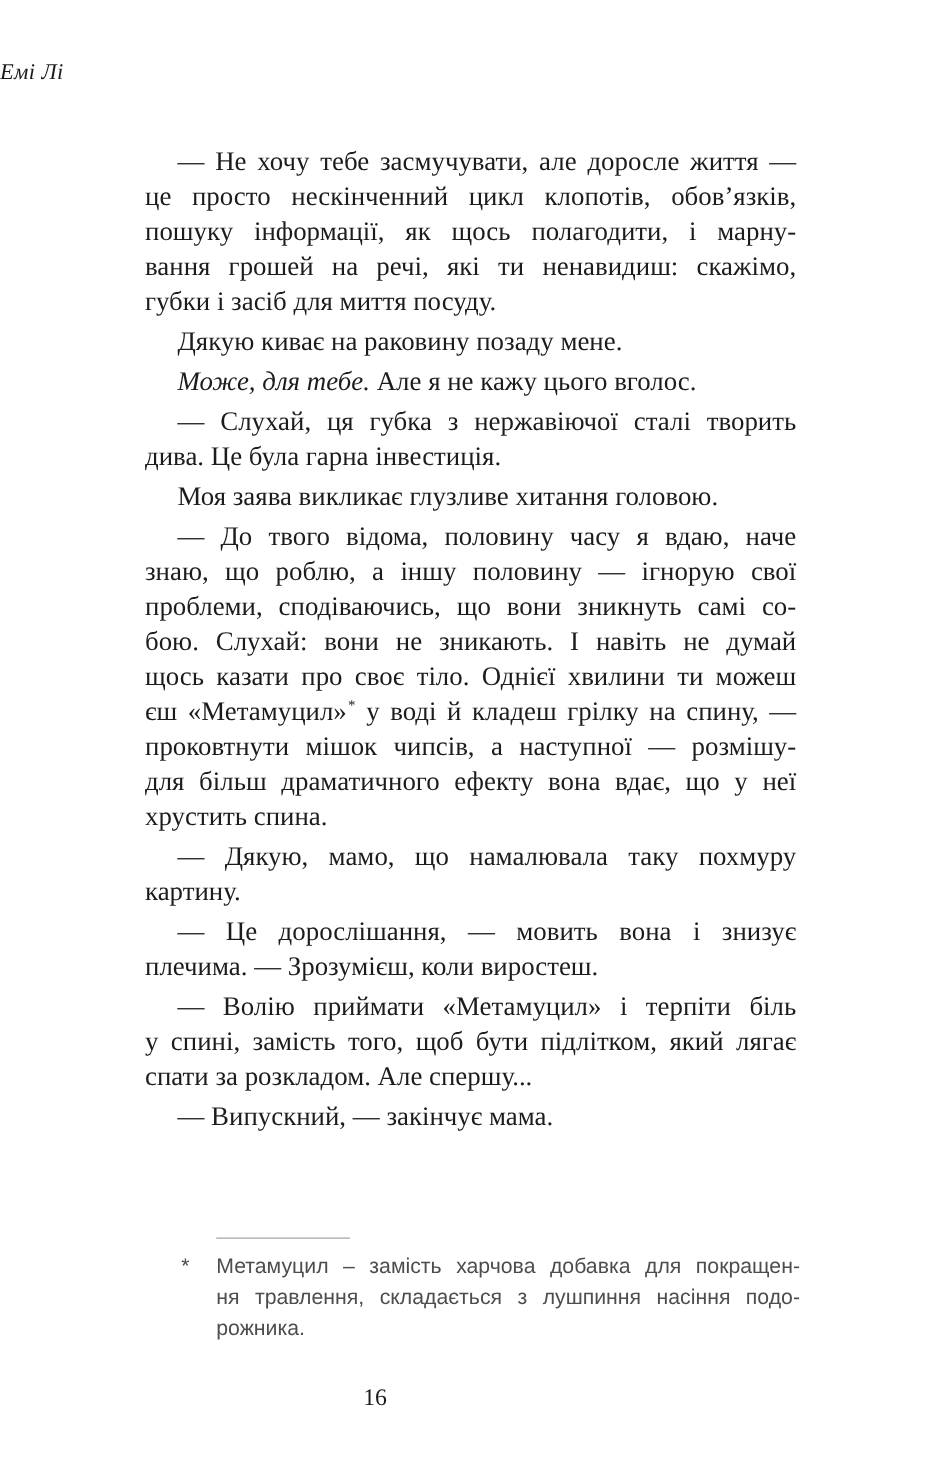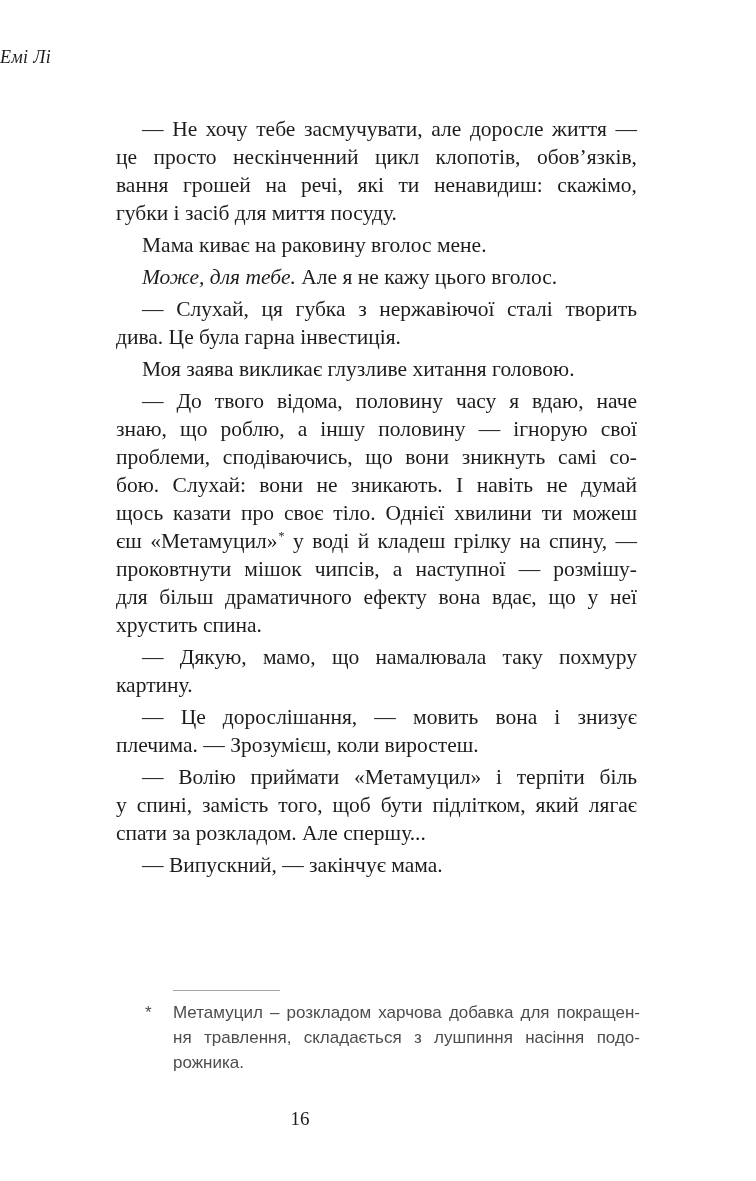--- a/index.html
+++ b/index.html
@@ -84,6 +84,7 @@
       <div class="para">
         <div class="line j indent"><span>— Не хочу тебе засмучувати, але доросле життя —</span></div>
         <div class="line j"><span>це просто нескінченний цикл клопотів, обов’язків,</span></div>
+        <div class="line j"><span>пошуку інформації, як щось полагодити, і марну-</span></div>
         <div class="line j"><span>вання грошей на речі, які ти ненавидиш: скажімо,</span></div>
         <div class="line l"><span>губки і засіб для миття посуду.</span></div>
       </div>

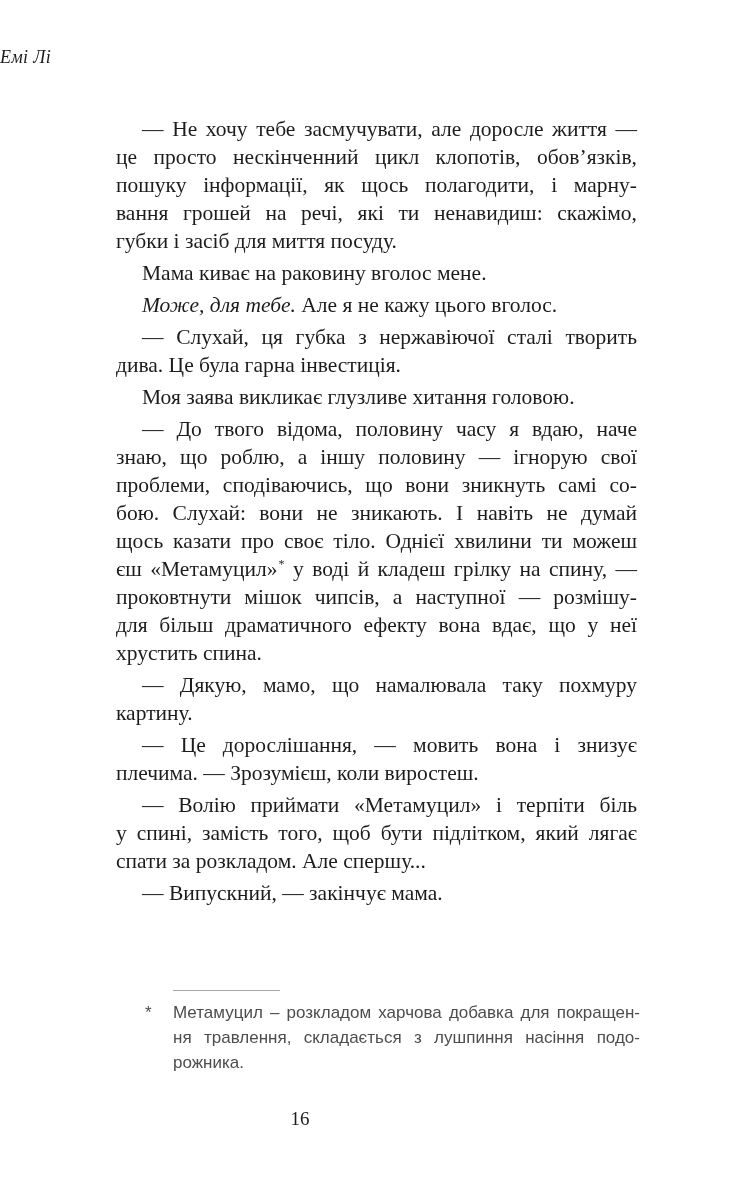--- a/index.html
+++ b/index.html
@@ -89,7 +89,7 @@
         <div class="line l"><span>губки і засіб для миття посуду.</span></div>
       </div>
       <div class="para">
-        <div class="line l indent"><span>Мама киває на раковину вголос мене.</span></div>
+        <div class="line l indent"><span>Дякую киває на раковину позаду мене.</span></div>
       </div>
       <div class="para">
         <div class="line l indent"><span class="italic">Може, для тебе.</span><span> Але я не кажу цього вголос.</span></div>

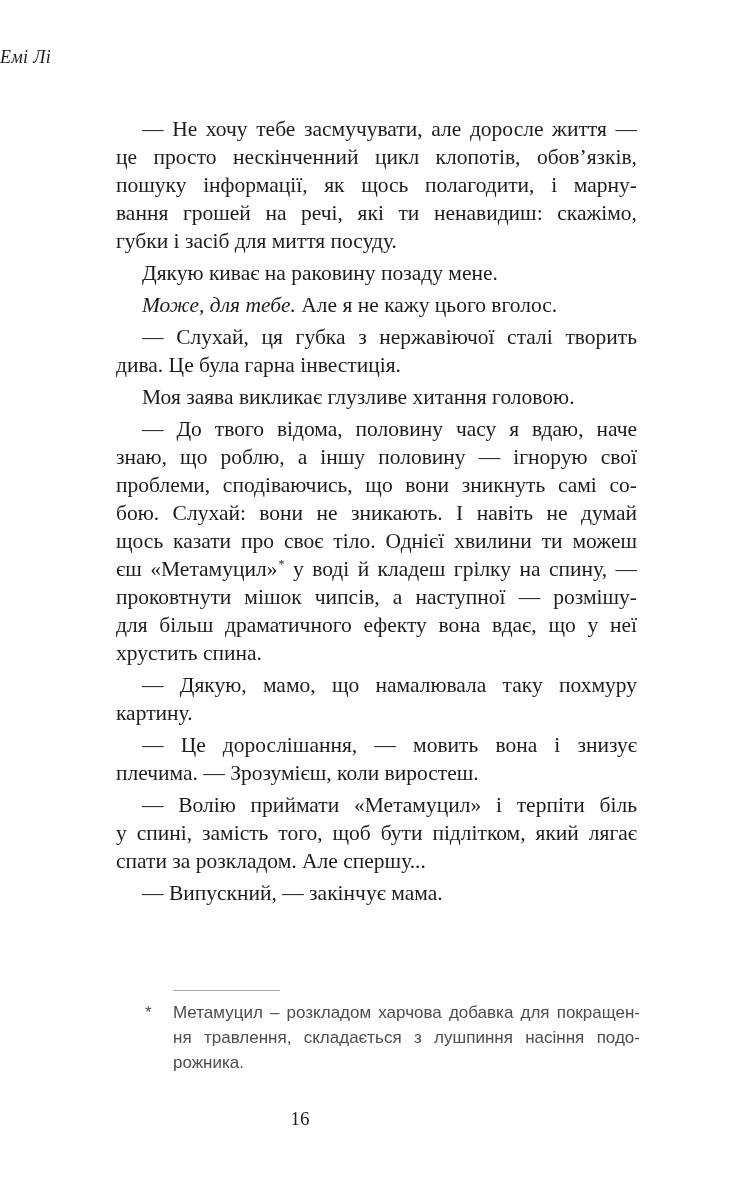--- a/index.html
+++ b/index.html
@@ -135,7 +135,7 @@
     <div class="footnote-row">
       <span class="footnote-marker">*</span>
       <div class="footnote-body" id="footnote-body">
-          <div class="line j"><span>Метамуцил – розкладом харчова добавка для покращен-</span></div>
+          <div class="line j"><span>Метамуцил – замість харчова добавка для покращен-</span></div>
           <div class="line j"><span>ня травлення, складається з лушпиння насіння подо-</span></div>
           <div class="line l"><span>рожника.</span></div>
         </div>

